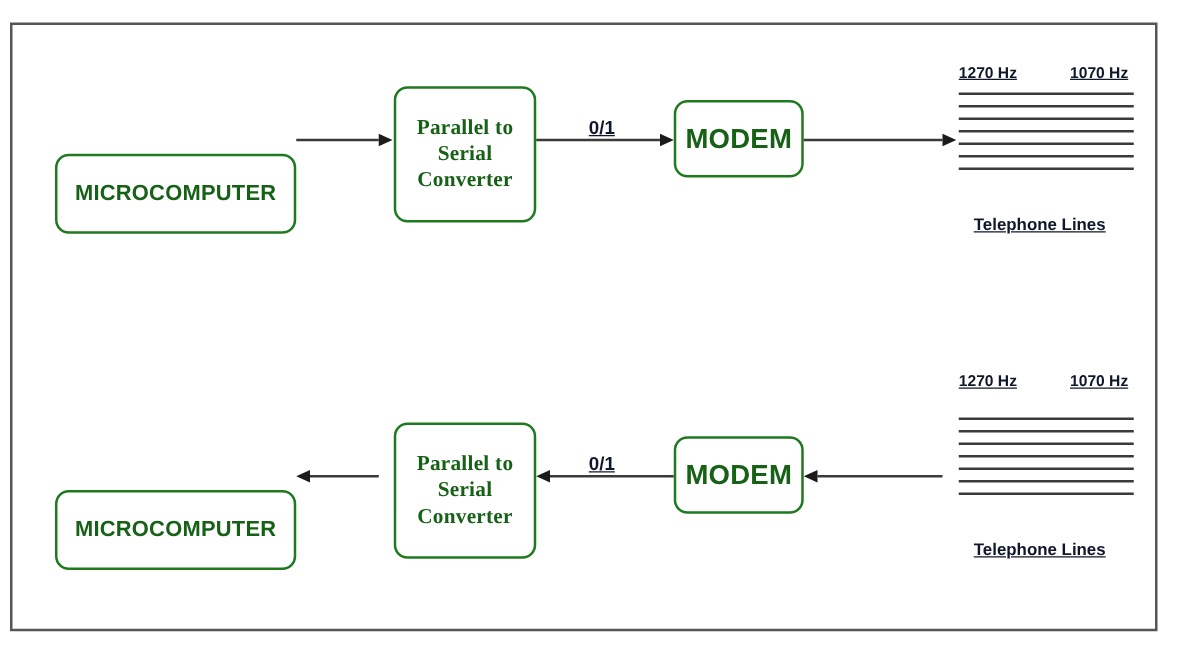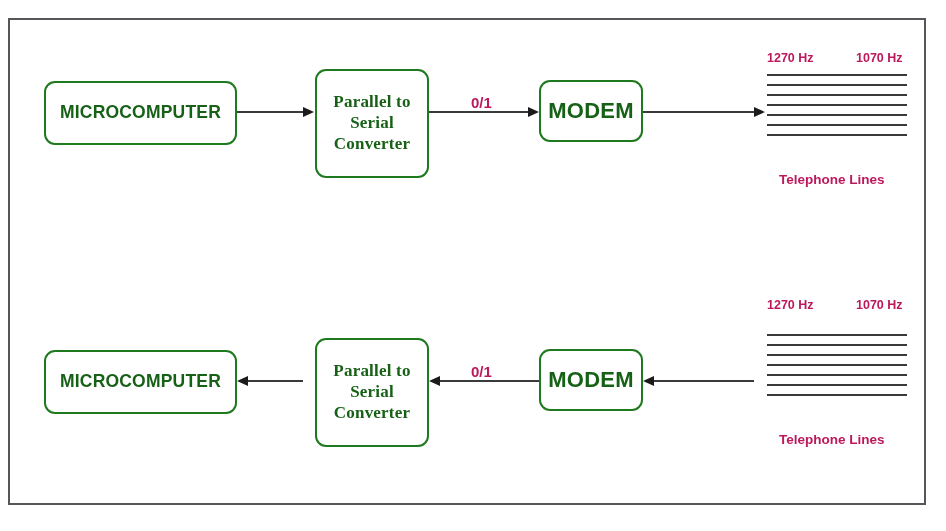--- a/index.html
+++ b/index.html
@@ -72,9 +72,10 @@
   
   .label {
     position: absolute;
-    color: #be185d;
+    color: #0f172a;
     font-weight: bold;
     white-space: nowrap;
+    text-decoration: underline;
   }
   .label-hz   { font-size: 12.5px; }
   .label-bit  { font-size: 15px; }

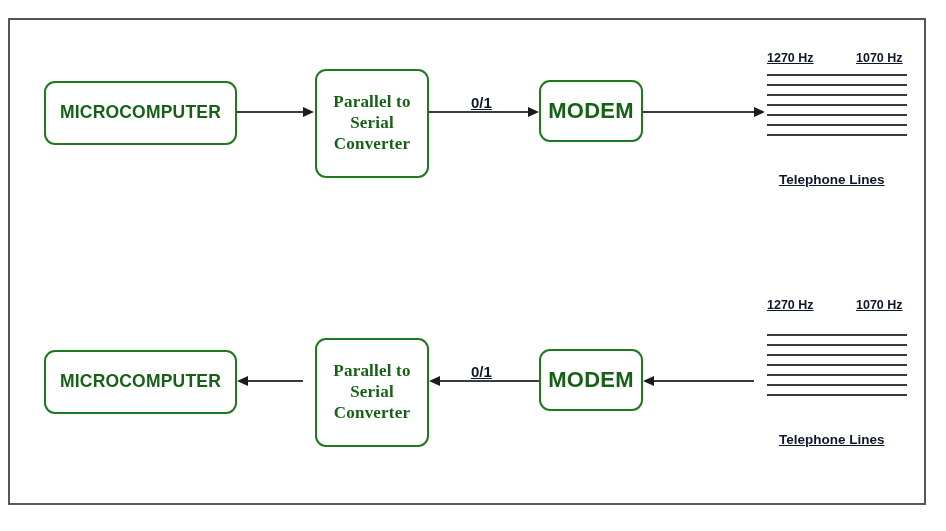--- a/index.html
+++ b/index.html
@@ -43,7 +43,7 @@
     line-height: 1.22;
     letter-spacing: 0.2px;
   }
-  .node-wide  { font-size: 17.5px; }
+  .node-wide  { font-size: 17.5px; margin-top: 42px; }
   .node-multi { font-size: 17px; font-family: Liberation Serif, serif; }
   .node-modem { font-size: 22px; text-align: right; }
 

